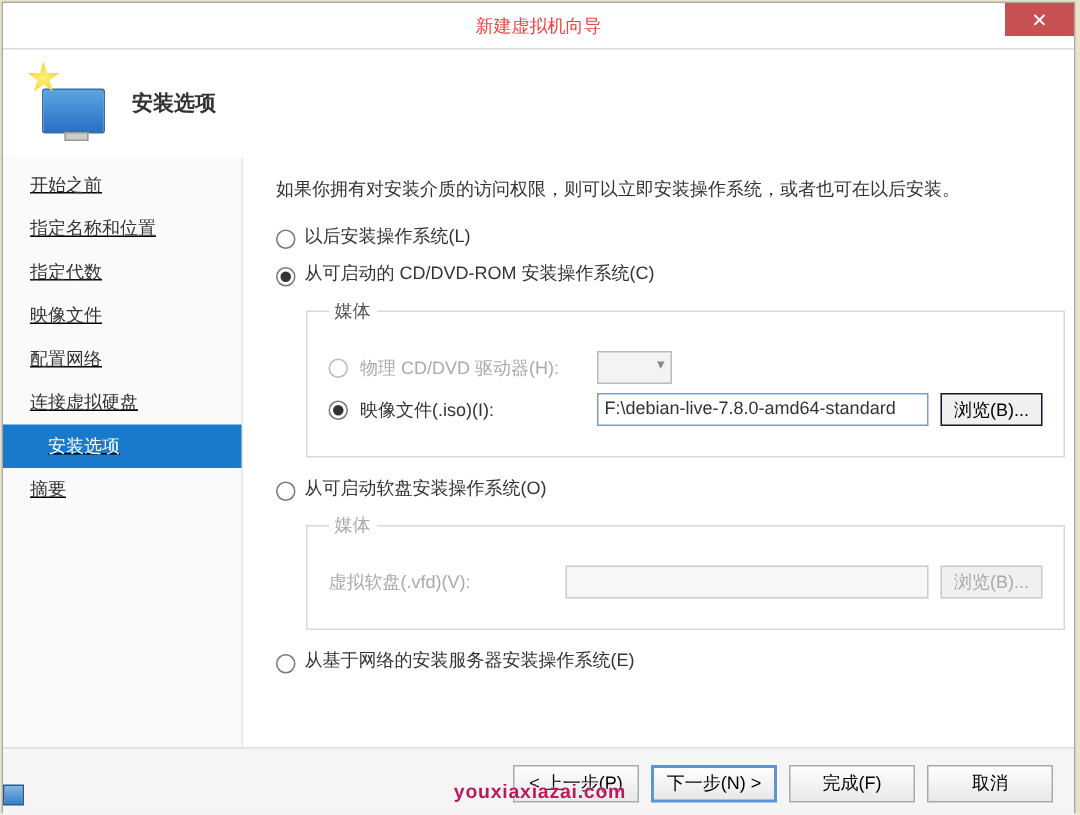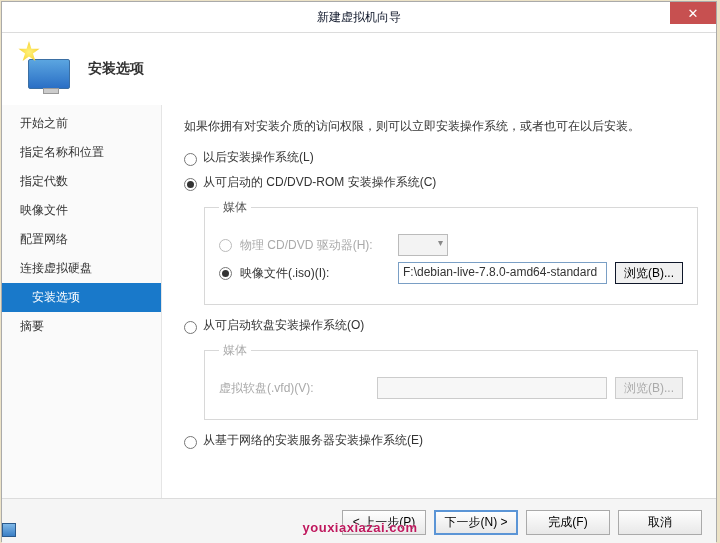--- a/index.html
+++ b/index.html
@@ -6,7 +6,7 @@
     body { background: #ece2c6; width: 720px; height: 543px; position: relative; }
     .window { width: 716px; height: 541px; background: #fff; border: 1px solid #aaa; position: absolute; top: 1px; left: 1px; }
     .titlebar { height: 31px; background: #fff; border-bottom: 1px solid #dcdcdc; display: flex; align-items: center; position: relative; }
-    .title-text { flex: 1; text-align: center; font-size: 12px; color: #0f172a; }
+    .title-text { flex: 1; text-align: center; font-size: 12px; color: #ef4444; }
     .close-btn { position: absolute; right: 0; top: 0; width: 46px; height: 22px; background: #c75050; color: #fff; display: flex; align-items: center; justify-content: center; font-size: 13px; cursor: pointer; }
     .header { height: 72px; padding: 14px 20px; display: flex; align-items: center; gap: 18px; background: #fff; }
     .header-icon { width: 48px; height: 48px; position: relative; }

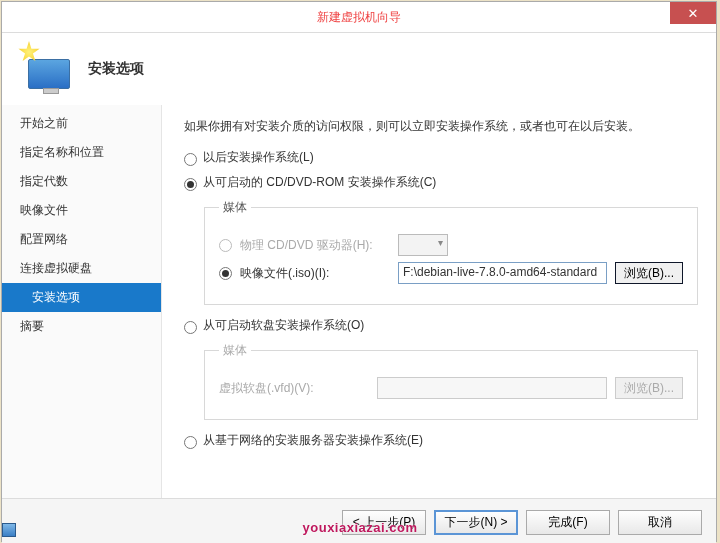--- a/index.html
+++ b/index.html
@@ -15,7 +15,7 @@
     .star { position: absolute; top: -4px; left: -4px; width: 22px; height: 22px; background: radial-gradient(#fff27a,#f5c518); clip-path: polygon(50% 0,61% 35%,98% 35%,68% 57%,79% 91%,50% 70%,21% 91%,32% 57%,2% 35%,39% 35%); }
     .header-title { font-size: 14px; font-weight: bold; color: #333; }
     .body { display: flex; height: 393px; }
-    .sidebar { width: 160px; background: #fafafa; border-right: 1px solid #e5e5e5; padding-top: 4px; }
+    .sidebar { width: 160px; background: #fafafa; border-right: 1px solid #e5e5e5; padding-top: 4px; text-decoration: underline; }
     .nav-item { font-size: 12px; color: #333; padding: 6px 18px; cursor: pointer; }
     .nav-item.active { background: #1979ca; color: #fff; padding-left: 30px; }
     .content { flex: 1; padding: 12px 18px 12px 22px; font-size: 12px; color: #333; }

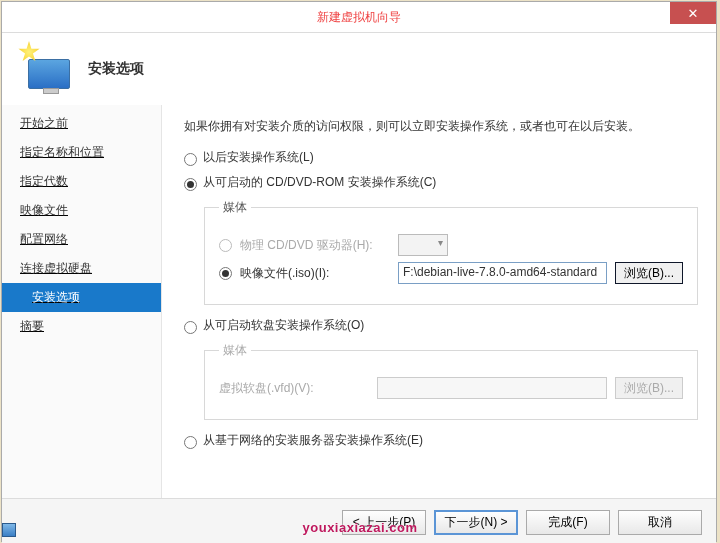--- a/index.html
+++ b/index.html
@@ -18,7 +18,7 @@
     .sidebar { width: 160px; background: #fafafa; border-right: 1px solid #e5e5e5; padding-top: 4px; text-decoration: underline; }
     .nav-item { font-size: 12px; color: #333; padding: 6px 18px; cursor: pointer; }
     .nav-item.active { background: #1979ca; color: #fff; padding-left: 30px; }
-    .content { flex: 1; padding: 12px 18px 12px 22px; font-size: 12px; color: #333; }
+    .content { flex: 1; padding: 12px 6px 12px 22px; font-size: 12px; color: #333; }
     .desc { margin-bottom: 14px; line-height: 1.5; }
     .opt { display: flex; align-items: flex-end; gap: 6px; margin: 8px 0; }
     .radio { width: 13px; height: 13px; border: 1px solid #777; border-radius: 50%; display: inline-flex; align-items: center; justify-content: center; background: #fff; }

